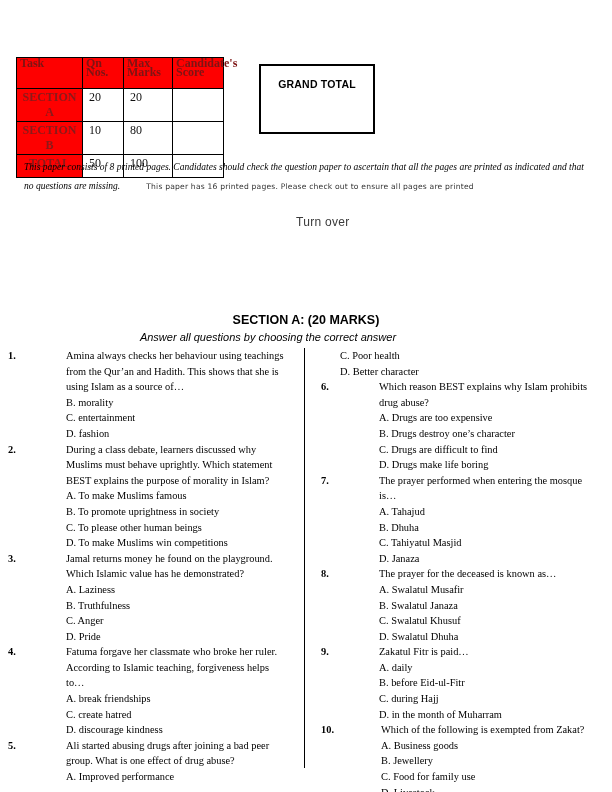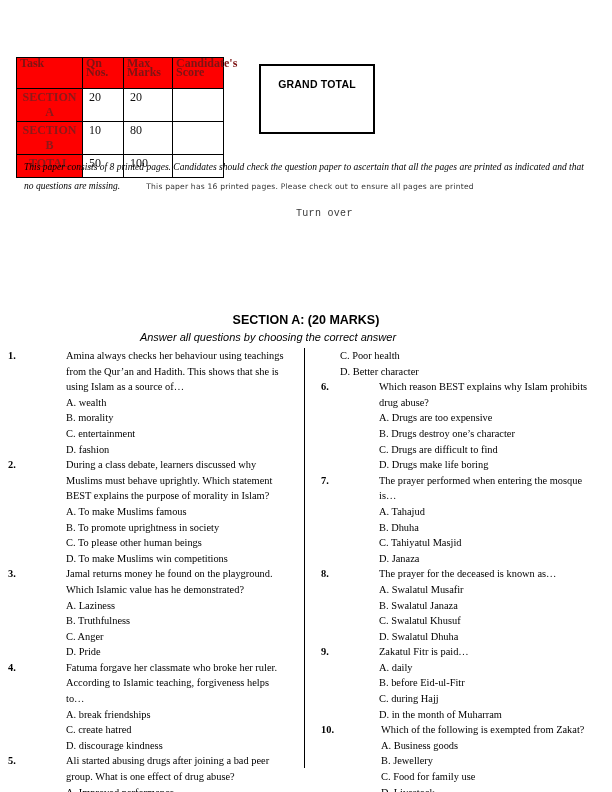--- a/index.html
+++ b/index.html
@@ -100,9 +100,9 @@
   .turn-over {
     position: absolute;
     left: 296px;
-    top: 208px;
-    font-family: Liberation Mono, monospace;
-    font-size: 10px;
+    top: 215px;
+    font-family: Liberation Sans, sans-serif;
+    font-size: 12px;
     color: #3a3a3a;
     letter-spacing: 0.3px;
   }

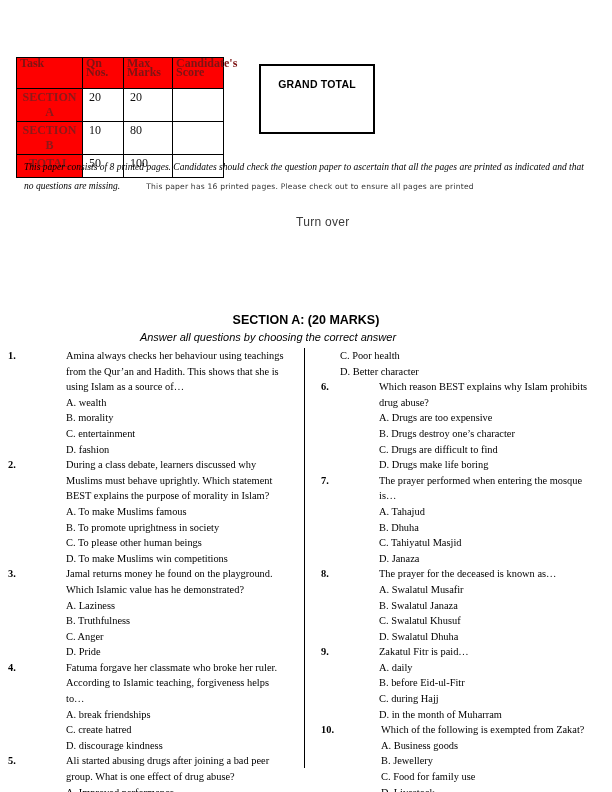--- a/index.html
+++ b/index.html
@@ -226,7 +226,6 @@
       <div class="q-num">1.</div>
       <div class="q-body">
         <div class="q-stem">Amina always checks her behaviour using teachings from the Qur’an and Hadith. This shows that she is using Islam as a source of…</div>
-        <div class="q-opt">A. wealth</div>
         <div class="q-opt">B. morality</div>
         <div class="q-opt">C. entertainment</div>
         <div class="q-opt">D. fashion</div>

